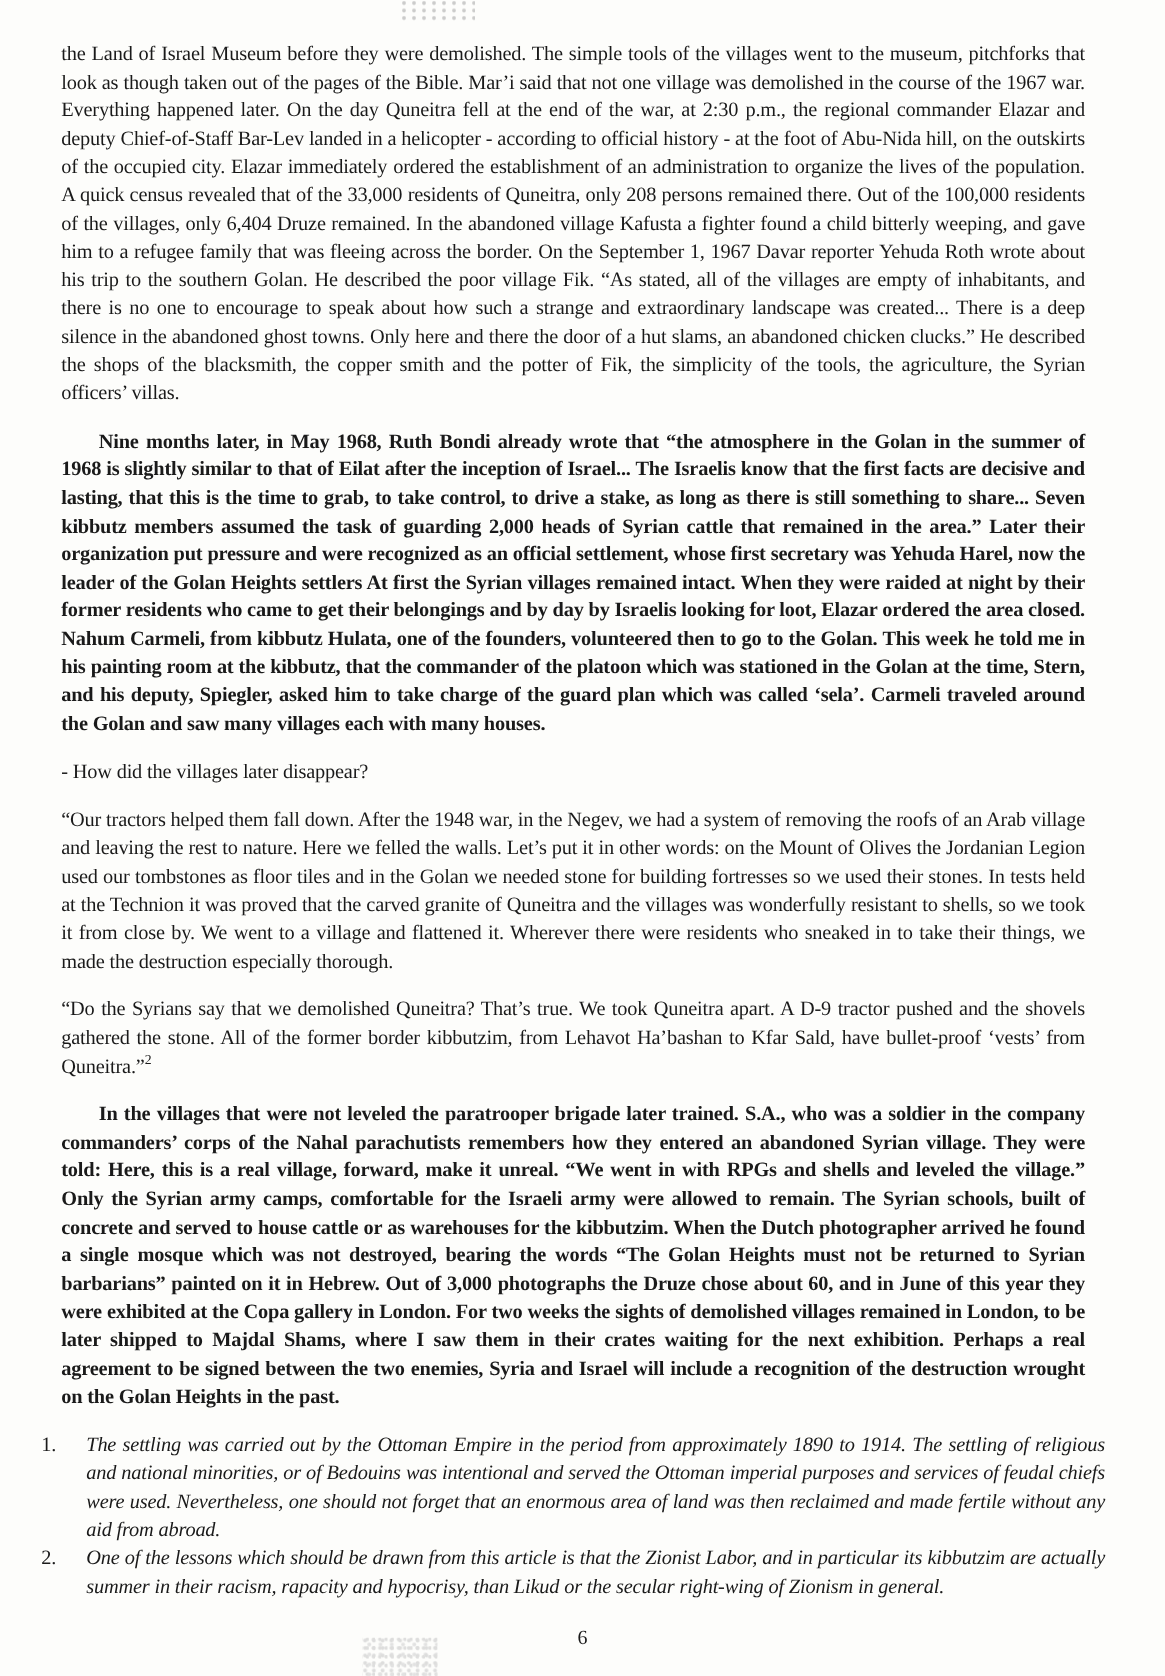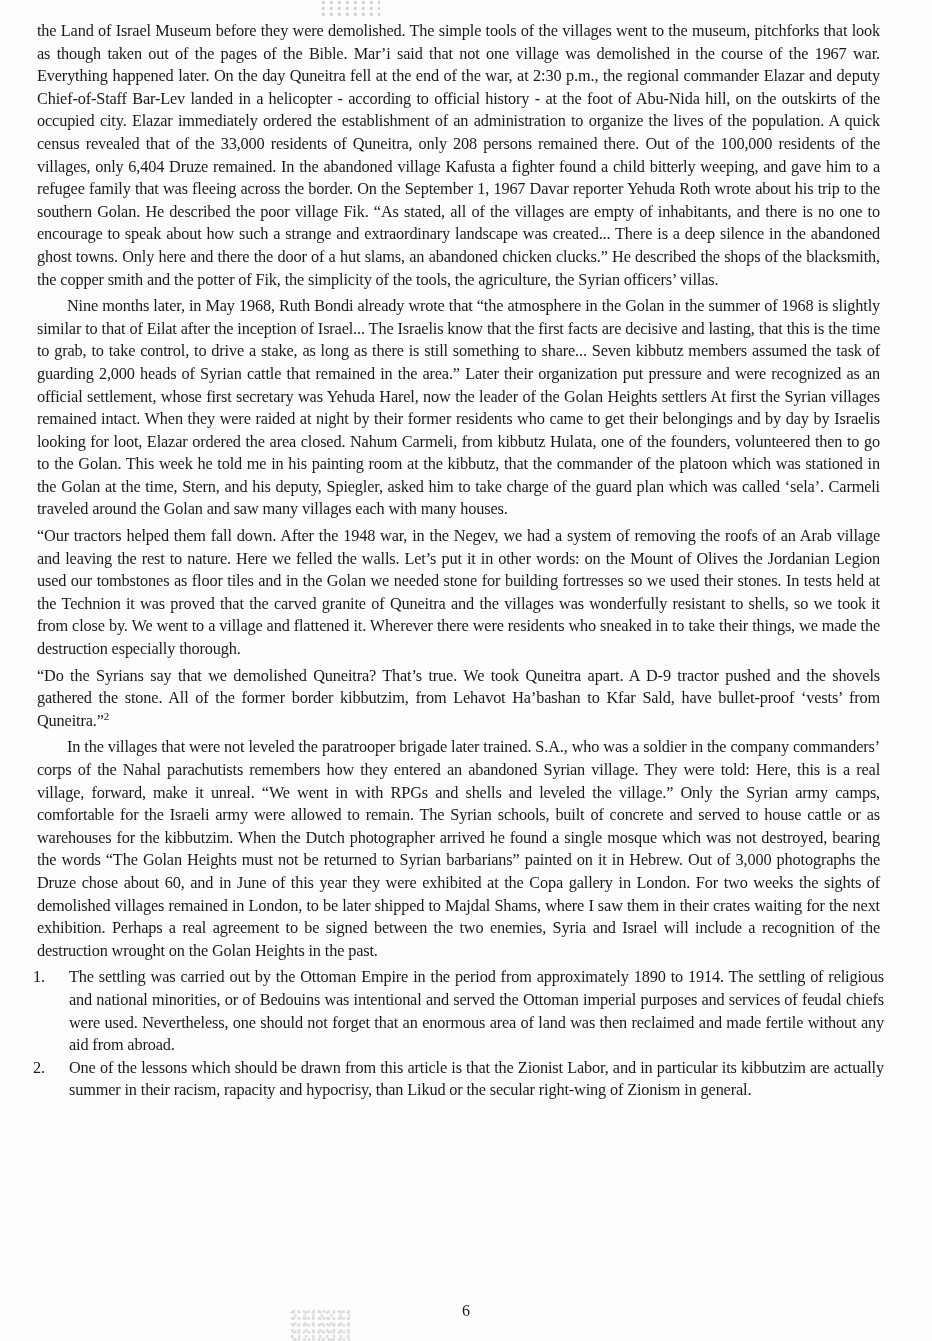--- a/index.html
+++ b/index.html
@@ -34,7 +34,7 @@
       letter-spacing: -0.15px;
     }
     .content p {
-      margin: 4px;
+      margin: 16px;
     }
     .indent {
       text-indent: 30px;

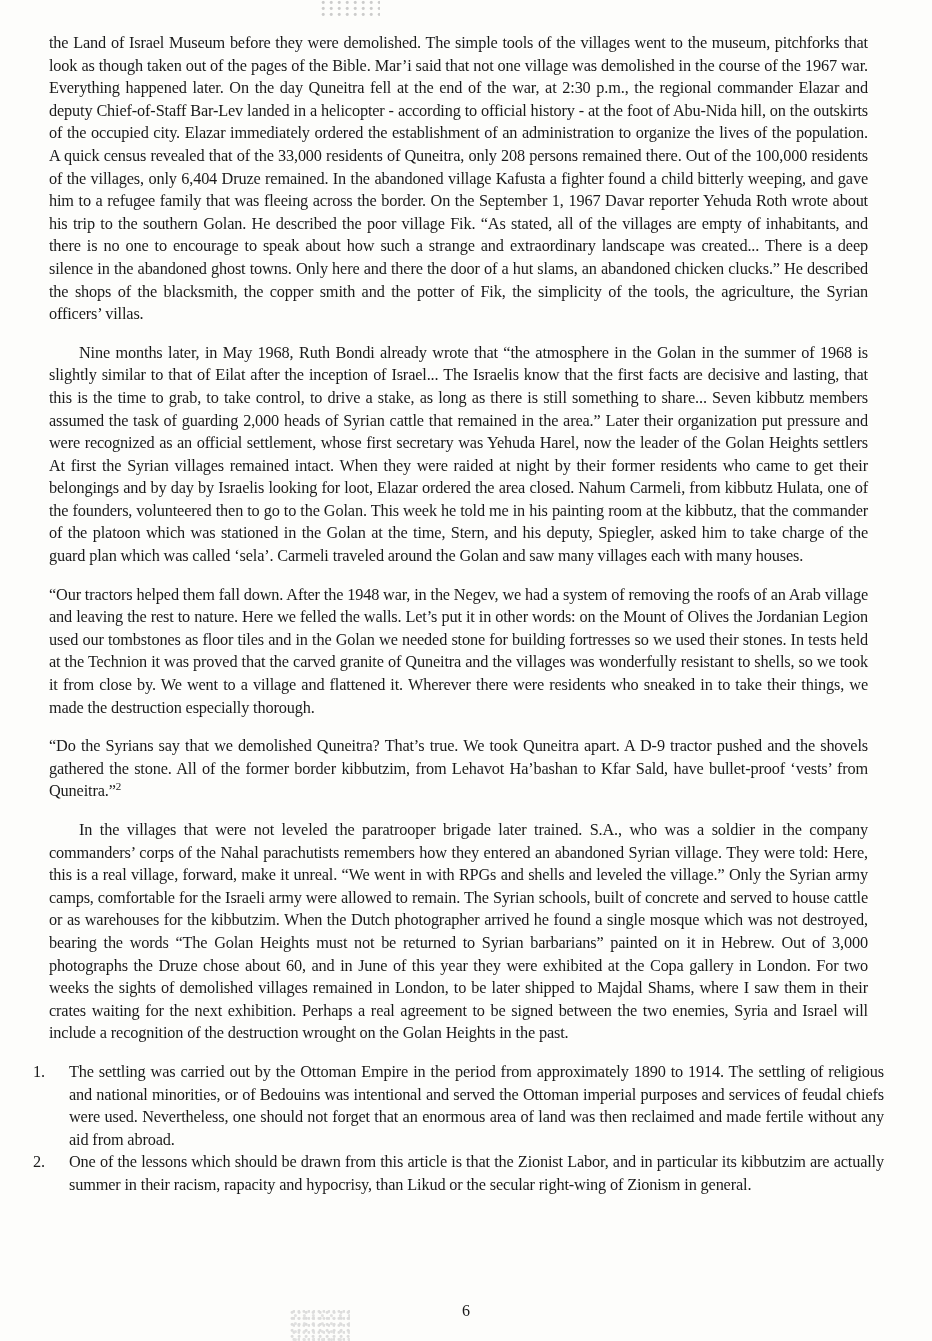--- a/index.html
+++ b/index.html
@@ -38,6 +38,7 @@
     }
     .indent {
       text-indent: 30px;
+      font-weight: bold;
     }
     sup {
       font-size: 11px;

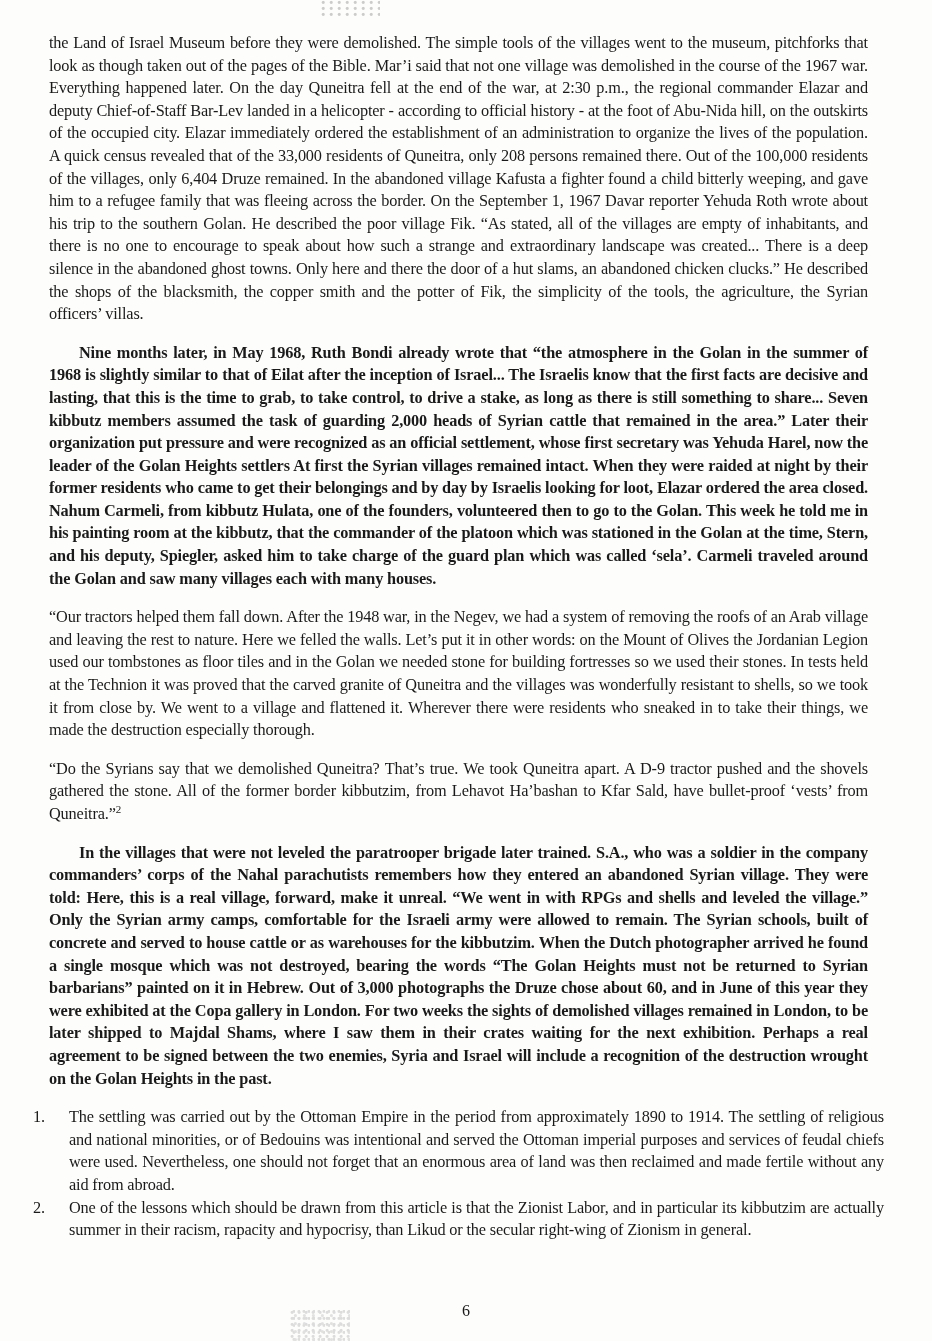--- a/index.html
+++ b/index.html
@@ -102,6 +102,7 @@
   <div class="content">
     <p>the Land of Israel Museum before they were demolished. The simple tools of the villages went to the museum, pitchforks that look as though taken out of the pages of the Bible. Mar’i said that not one village was demolished in the course of the 1967 war. Everything happened later. On the day Quneitra fell at the end of the war, at 2:30 p.m., the regional commander Elazar and deputy Chief-of-Staff Bar-Lev landed in a helicopter - according to official history - at the foot of Abu-Nida hill, on the outskirts of the occupied city. Elazar immediately ordered the establishment of an administration to organize the lives of the population. A quick census revealed that of the 33,000 residents of Quneitra, only 208 persons remained there. Out of the 100,000 residents of the villages, only 6,404 Druze remained. In the abandoned village Kafusta a fighter found a child bitterly weeping, and gave him to a refugee family that was fleeing across the border. On the September 1, 1967 Davar reporter Yehuda Roth wrote about his trip to the southern Golan. He described the poor village Fik. “As stated, all of the villages are empty of inhabitants, and there is no one to encourage to speak about how such a strange and extraordinary landscape was created... There is a deep silence in the abandoned ghost towns. Only here and there the door of a hut slams, an abandoned chicken clucks.” He described the shops of the blacksmith, the copper smith and the potter of Fik, the simplicity of the tools, the agriculture, the Syrian officers’ villas.</p>
     <p class="indent">Nine months later, in May 1968, Ruth Bondi already wrote that “the atmosphere in the Golan in the summer of 1968 is slightly similar to that of Eilat after the inception of Israel... The Israelis know that the first facts are decisive and lasting, that this is the time to grab, to take control, to drive a stake, as long as there is still something to share... Seven kibbutz members assumed the task of guarding 2,000 heads of Syrian cattle that remained in the area.” Later their organization put pressure and were recognized as an official settlement, whose first secretary was Yehuda Harel, now the leader of the Golan Heights settlers At first the Syrian villages remained intact. When they were raided at night by their former residents who came to get their belongings and by day by Israelis looking for loot, Elazar ordered the area closed. Nahum Carmeli, from kibbutz Hulata, one of the founders, volunteered then to go to the Golan. This week he told me in his painting room at the kibbutz, that the commander of the platoon which was stationed in the Golan at the time, Stern, and his deputy, Spiegler, asked him to take charge of the guard plan which was called ‘sela’. Carmeli traveled around the Golan and saw many villages each with many houses.</p>
+    <p>- How did the villages later disappear?</p>
     <p>“Our tractors helped them fall down. After the 1948 war, in the Negev, we had a system of removing the roofs of an Arab village and leaving the rest to nature. Here we felled the walls. Let’s put it in other words: on the Mount of Olives the Jordanian Legion used our tombstones as floor tiles and in the Golan we needed stone for building fortresses so we used their stones. In tests held at the Technion it was proved that the carved granite of Quneitra and the villages was wonderfully resistant to shells, so we took it from close by. We went to a village and flattened it. Wherever there were residents who sneaked in to take their things, we made the destruction especially thorough.</p>
     <p><span>“Do the Syrians say that we demolished Quneitra? That’s true. We took Quneitra apart. A D-9 tractor pushed and the shovels gathered the stone. All of the former border kibbutzim, from Lehavot Ha’bashan to Kfar Sald, have bullet-proof ‘vests’ from Quneitra.”</span><sup>2</sup></p>
     <p class="indent">In the villages that were not leveled the paratrooper brigade later trained. S.A., who was a soldier in the company commanders’ corps of the Nahal parachutists remembers how they entered an abandoned Syrian village. They were told: Here, this is a real village, forward, make it unreal. “We went in with RPGs and shells and leveled the village.” Only the Syrian army camps, comfortable for the Israeli army were allowed to remain. The Syrian schools, built of concrete and served to house cattle or as warehouses for the kibbutzim. When the Dutch photographer arrived he found a single mosque which was not destroyed, bearing the words “The Golan Heights must not be returned to Syrian barbarians” painted on it in Hebrew. Out of 3,000 photographs the Druze chose about 60, and in June of this year they were exhibited at the Copa gallery in London. For two weeks the sights of demolished villages remained in London, to be later shipped to Majdal Shams, where I saw them in their crates waiting for the next exhibition. Perhaps a real agreement to be signed between the two enemies, Syria and Israel will include a recognition of the destruction wrought on the Golan Heights in the past.</p>

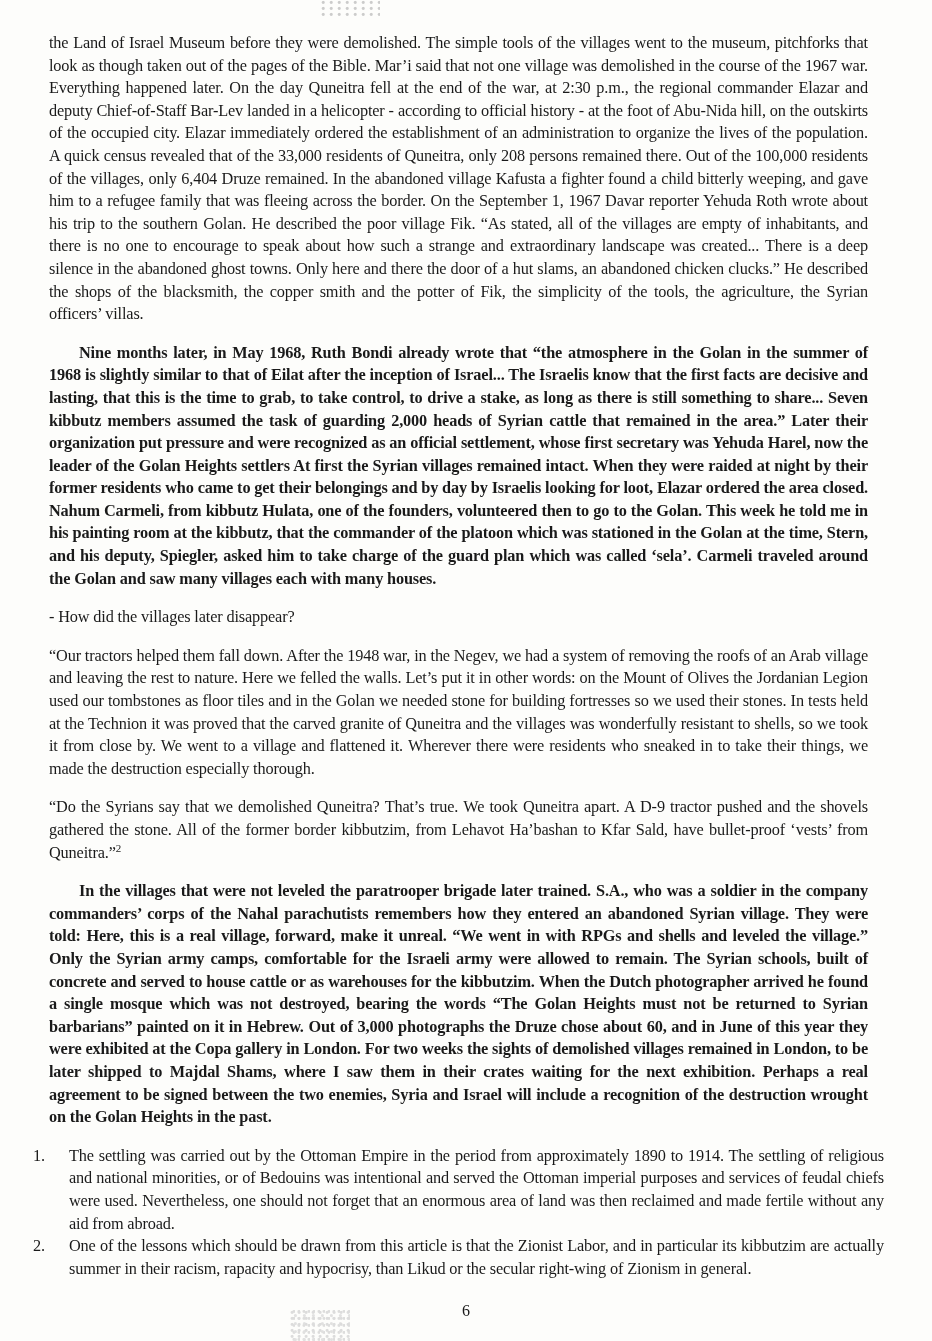--- a/index.html
+++ b/index.html
@@ -61,6 +61,7 @@
     .note-text {
       flex: 1;
       text-align: justify;
+      font-style: italic;
     }
     .page-number {
       position: absolute;

